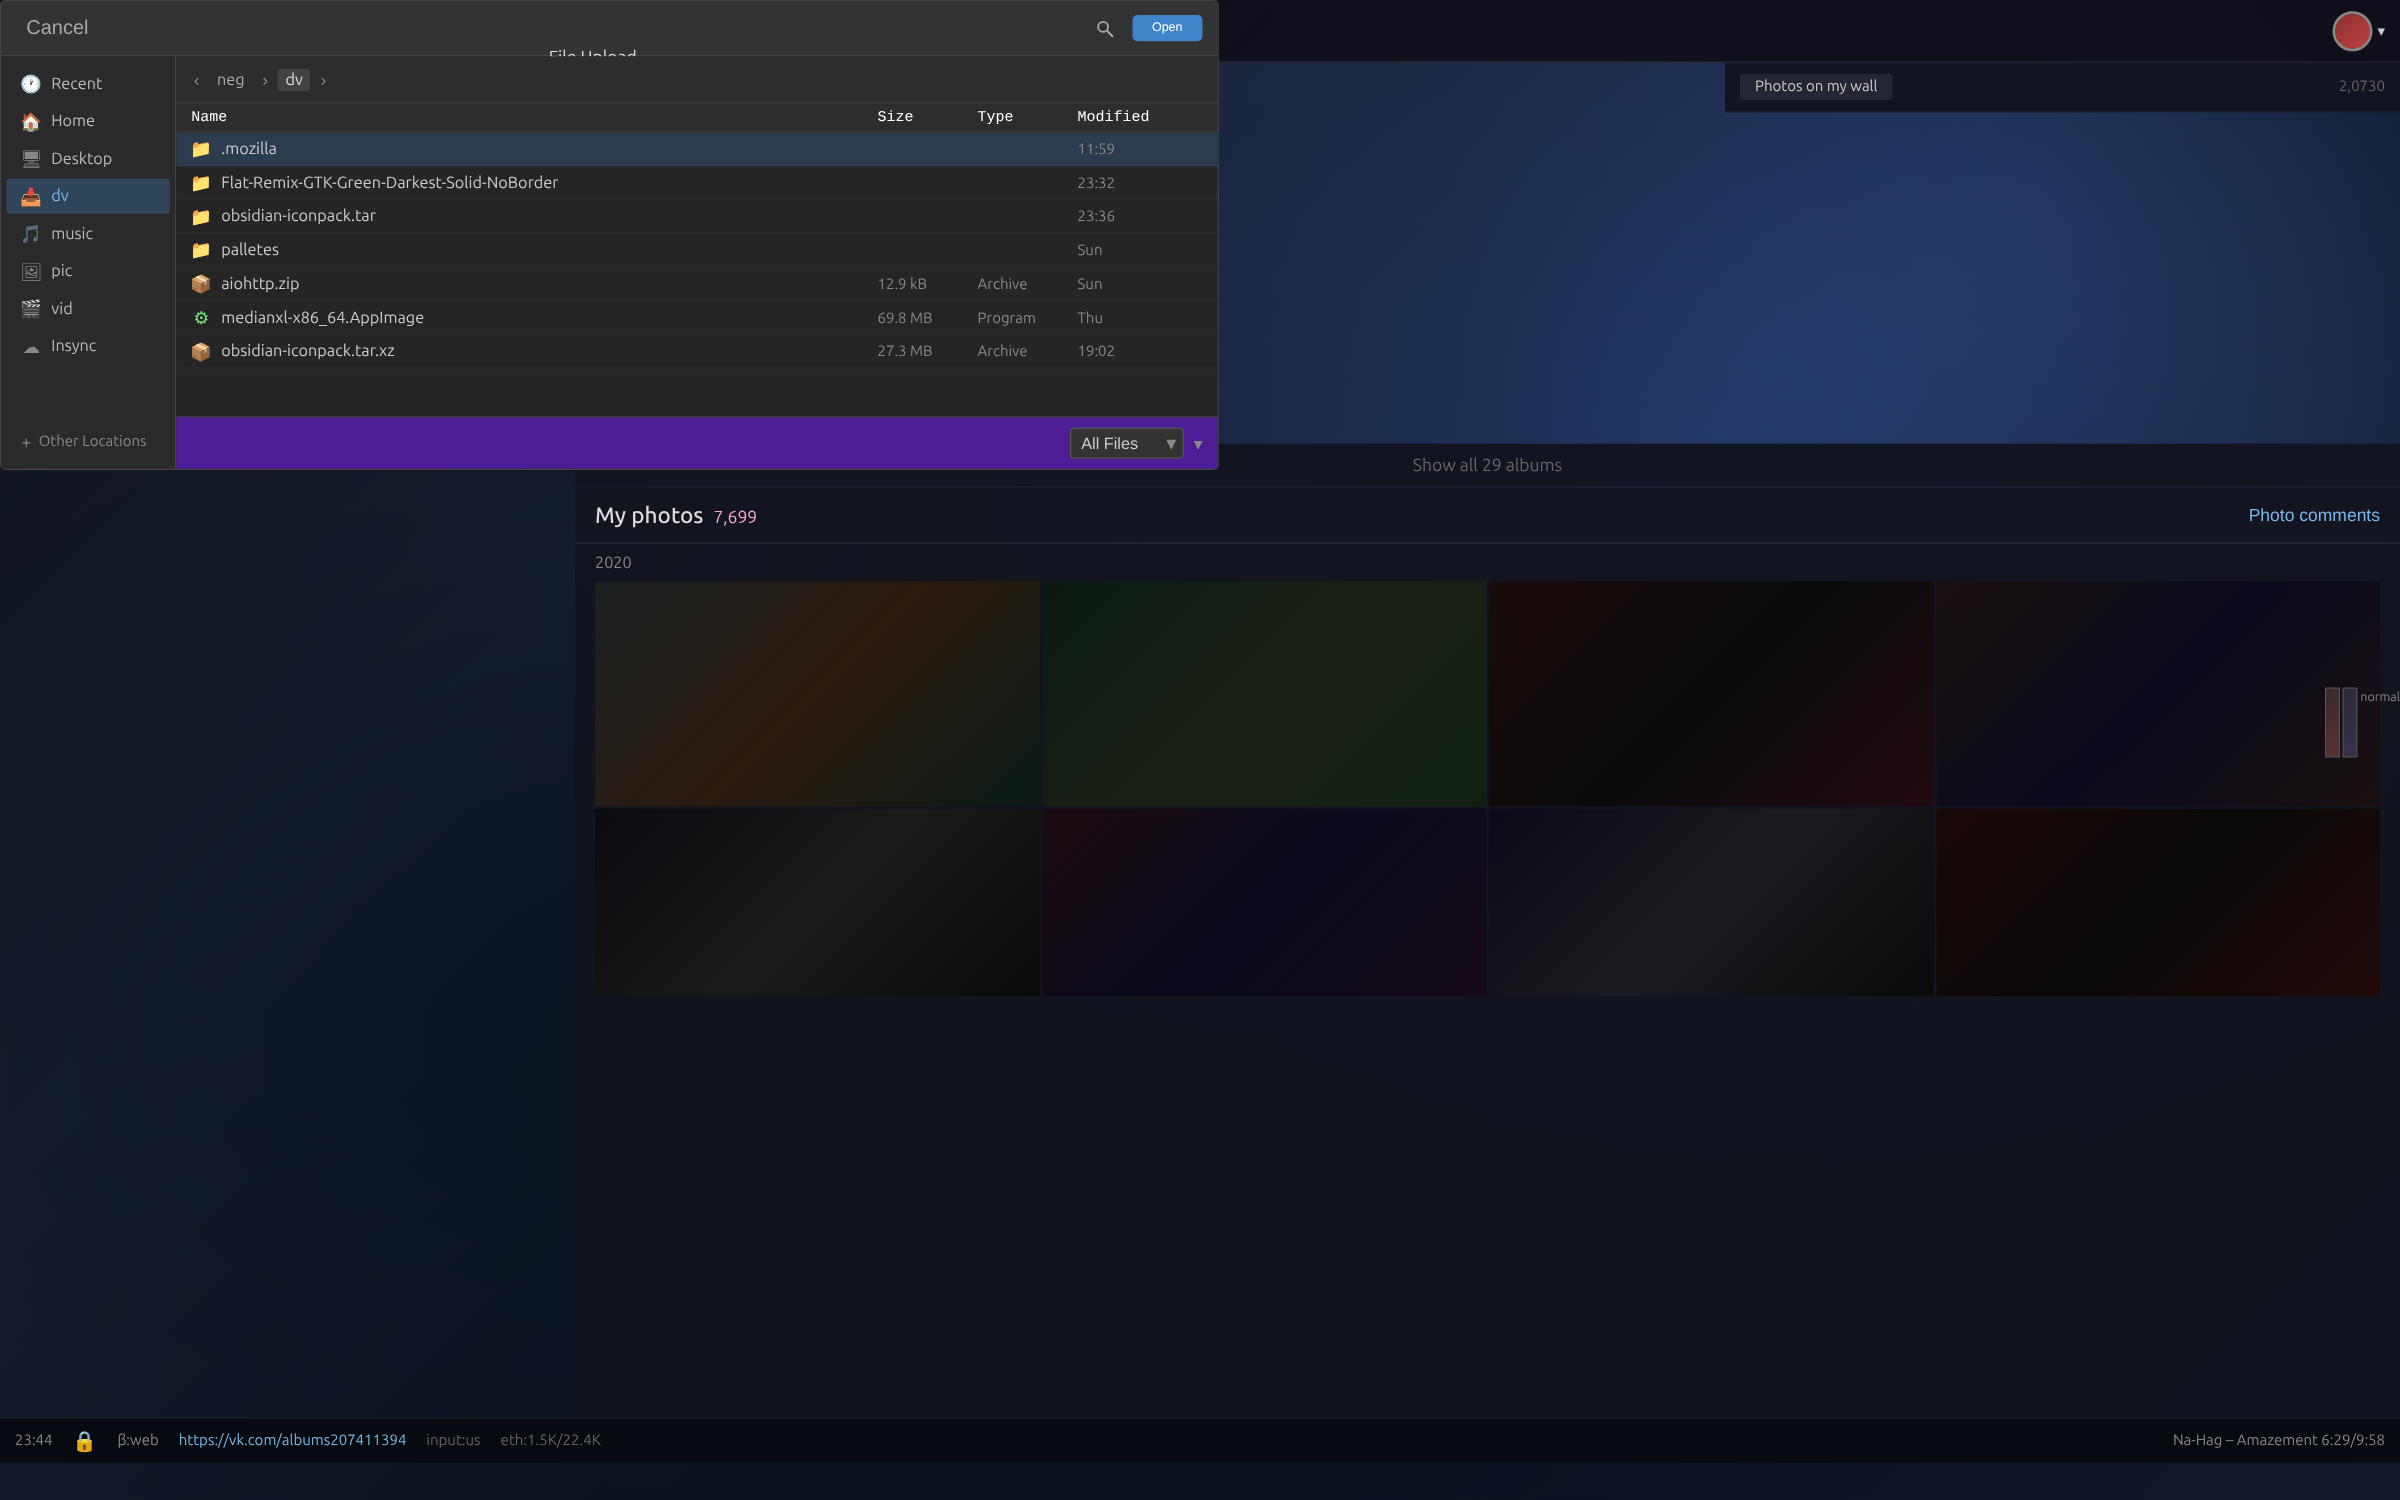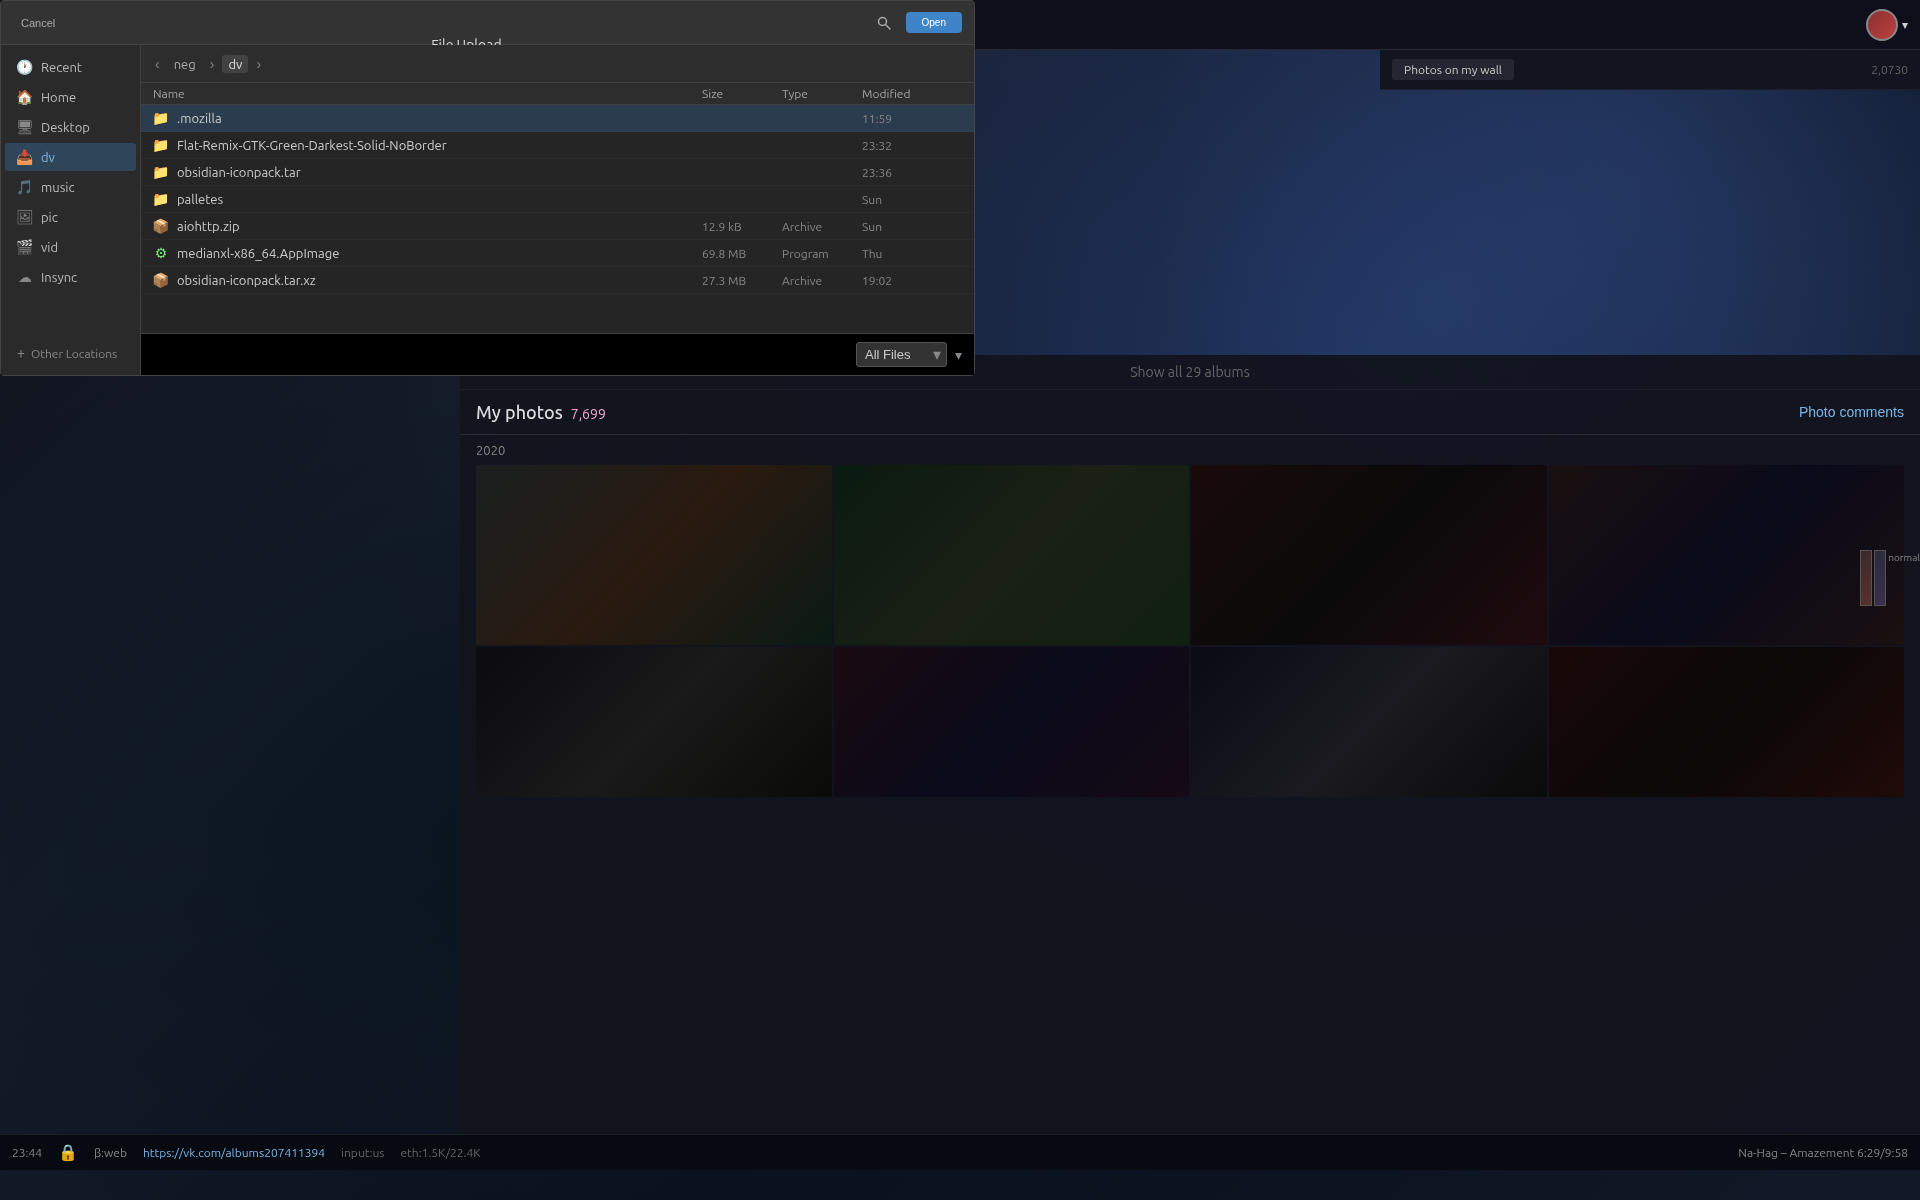--- a/index.html
+++ b/index.html
@@ -64,7 +64,7 @@
     }
     .dialog-cancel {
       color: #aaa;
-      font-size: 11px;
+      font-size: 16px;
       cursor: pointer;
       background: none;
       border: none;

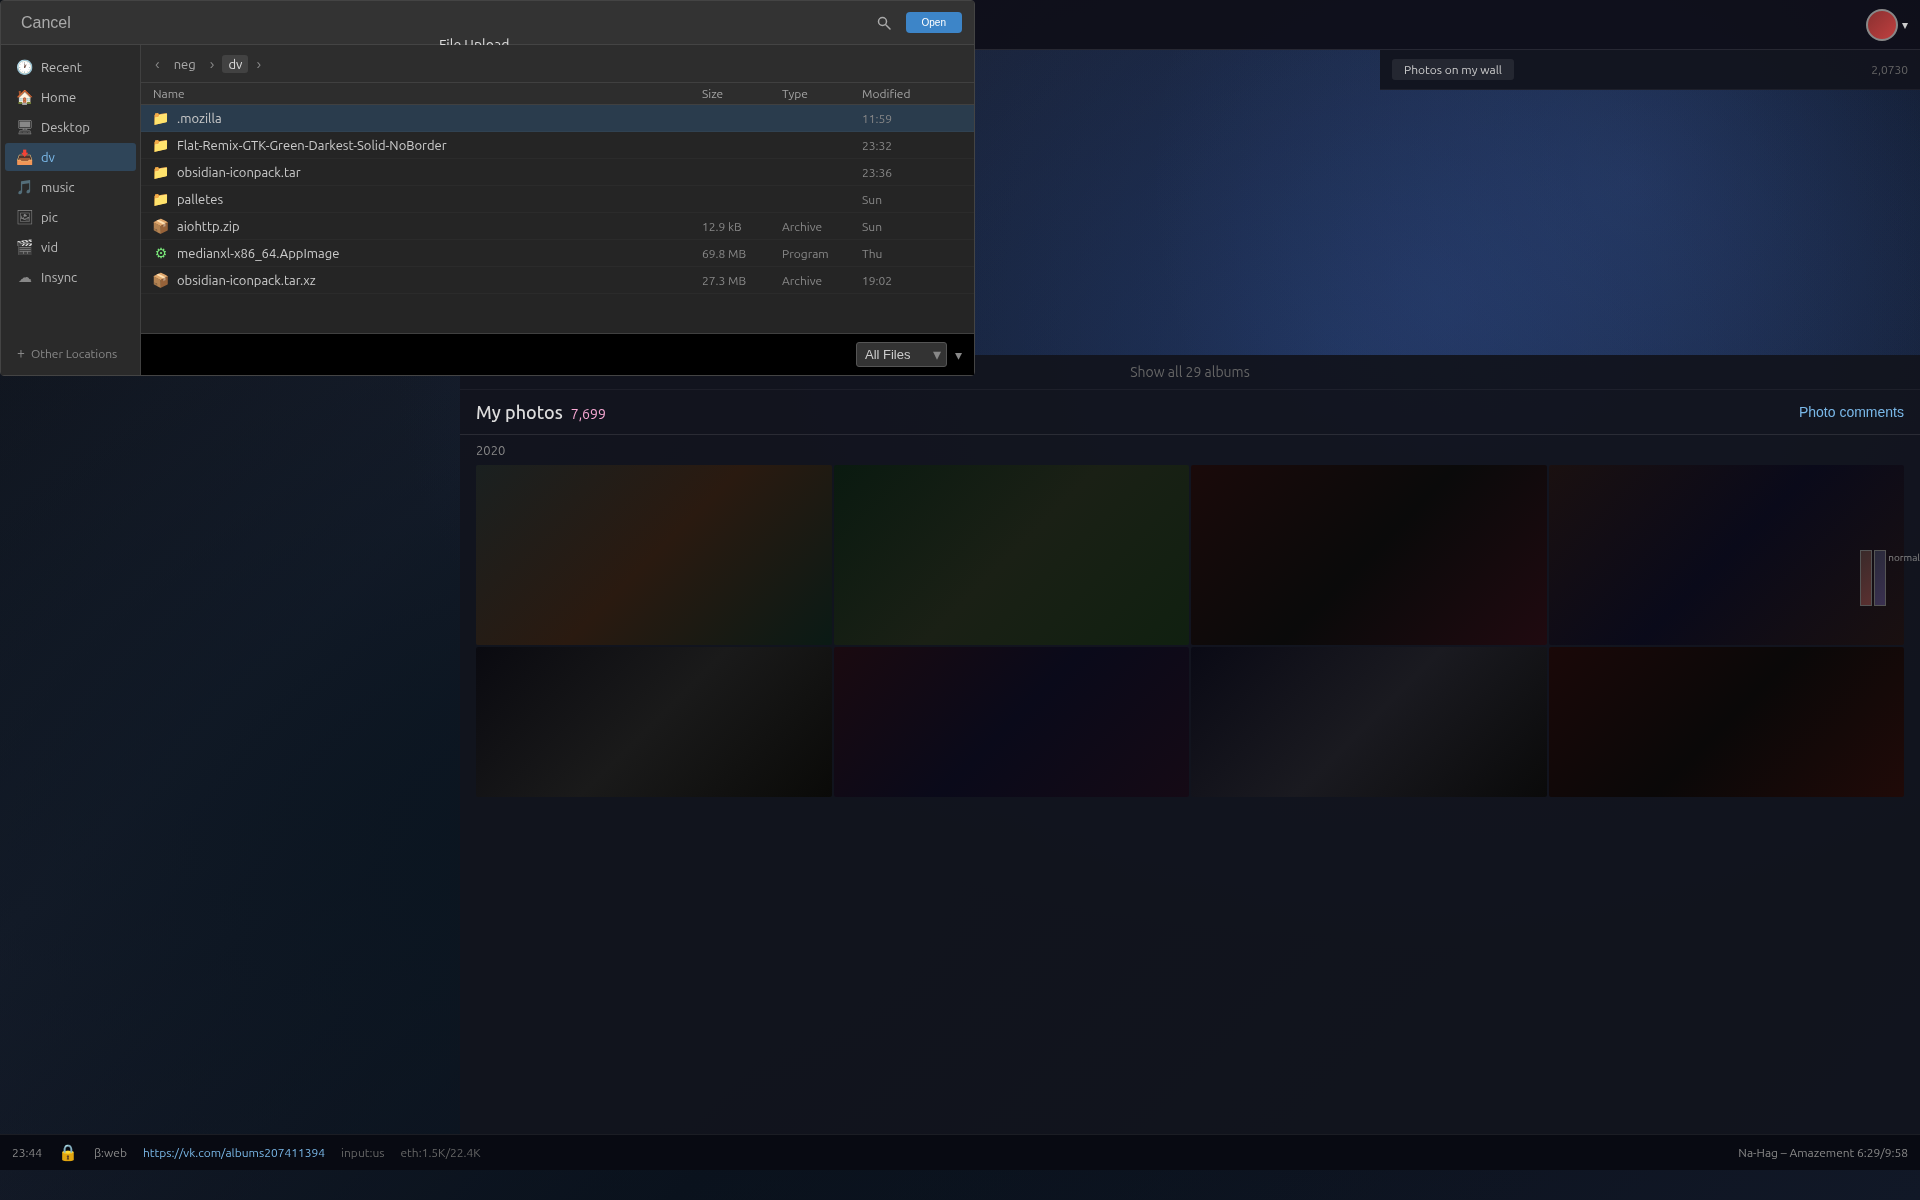--- a/index.html
+++ b/index.html
@@ -184,8 +184,9 @@
       background: #2d2d2d;
     }
     .file-list-header span {
-      color: #a3a3a3;
-      font-size: 12px;
+      color: #ffffff;
+      font-size: 12px;
+      font-family: Liberation Mono, monospace;
     }
 
     .file-list {

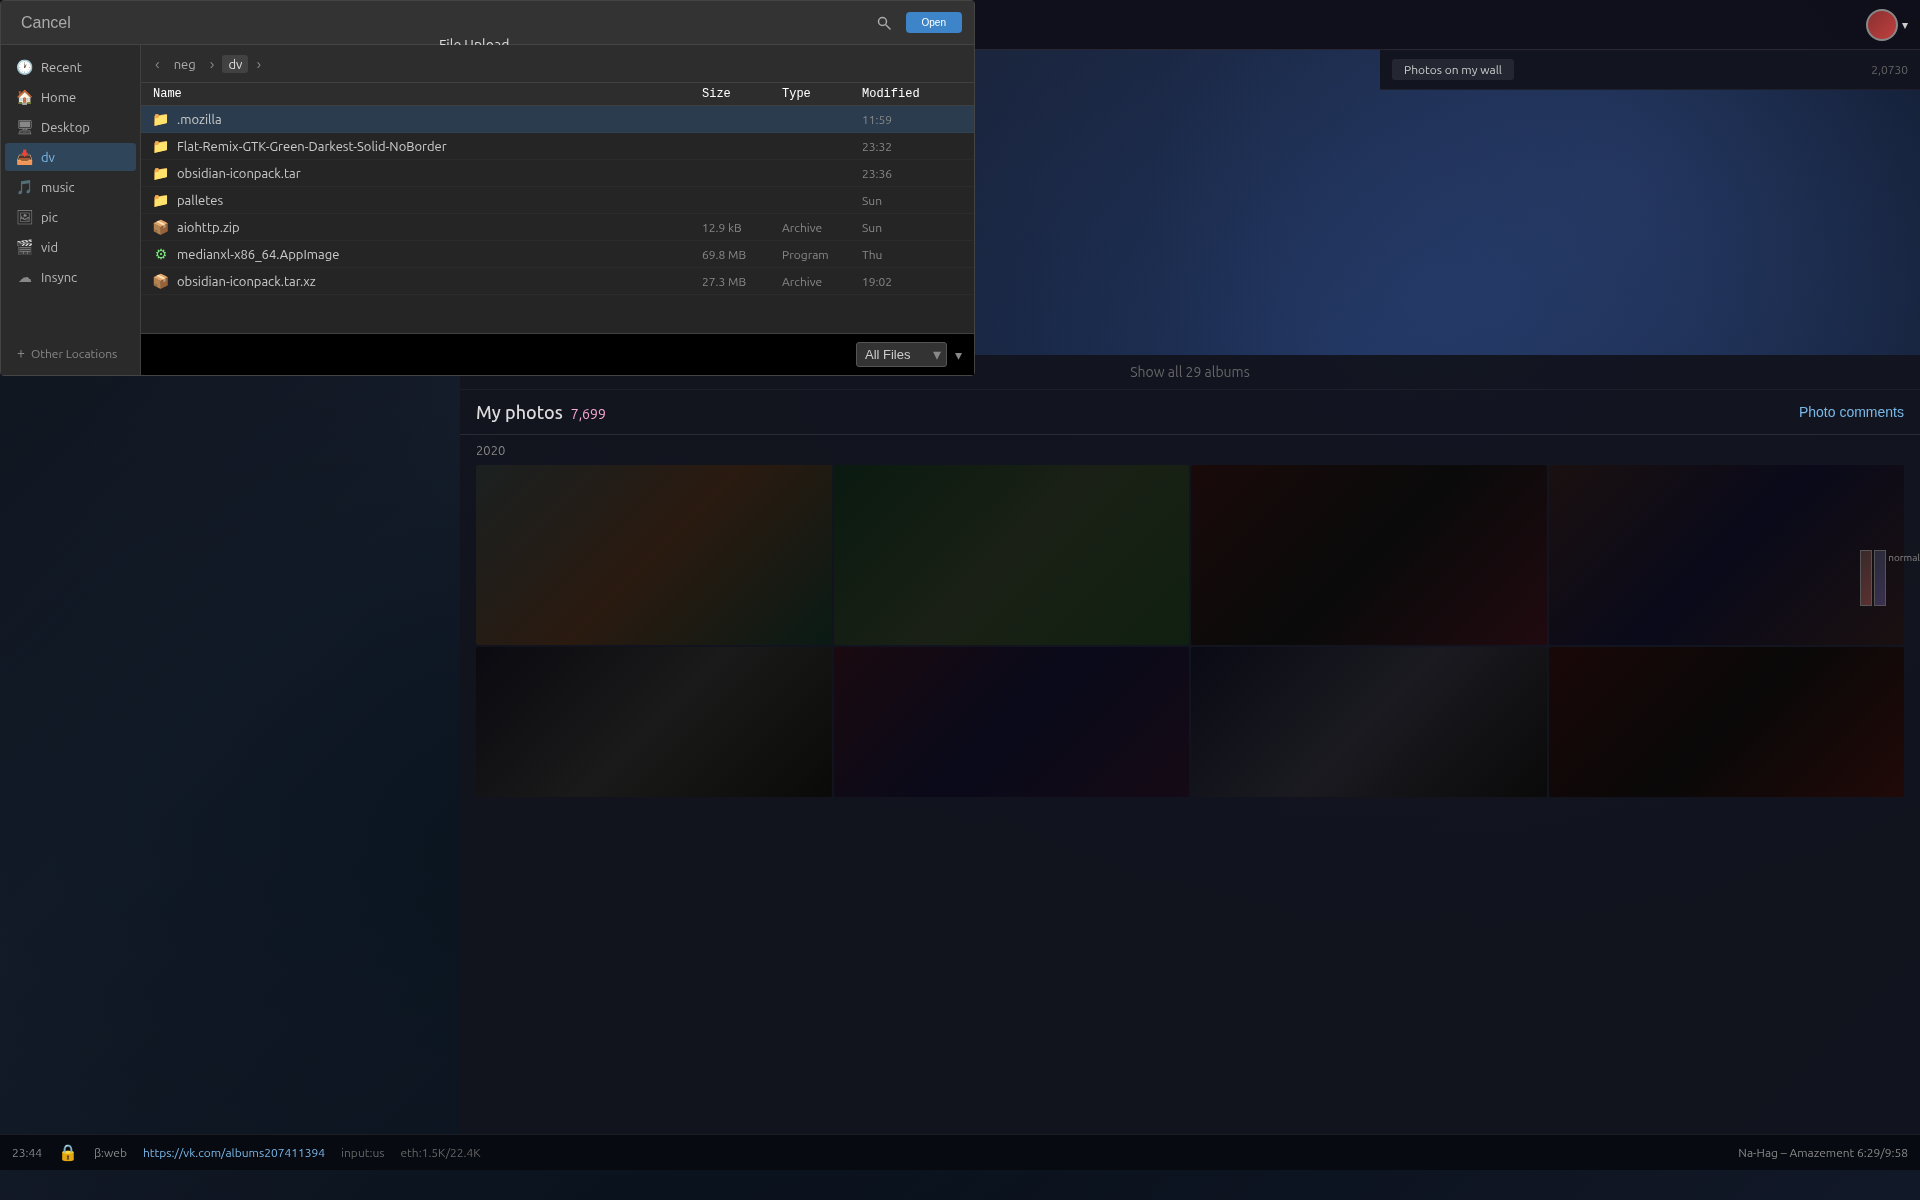--- a/index.html
+++ b/index.html
@@ -235,7 +235,7 @@
       justify-content: flex-end;
       padding: 8px 12px;
       border-top: 1px solid #404040;
-      background: #000000;
+      background: #4c1d95;
       gap: 8px;
     }
     .file-type-select {

